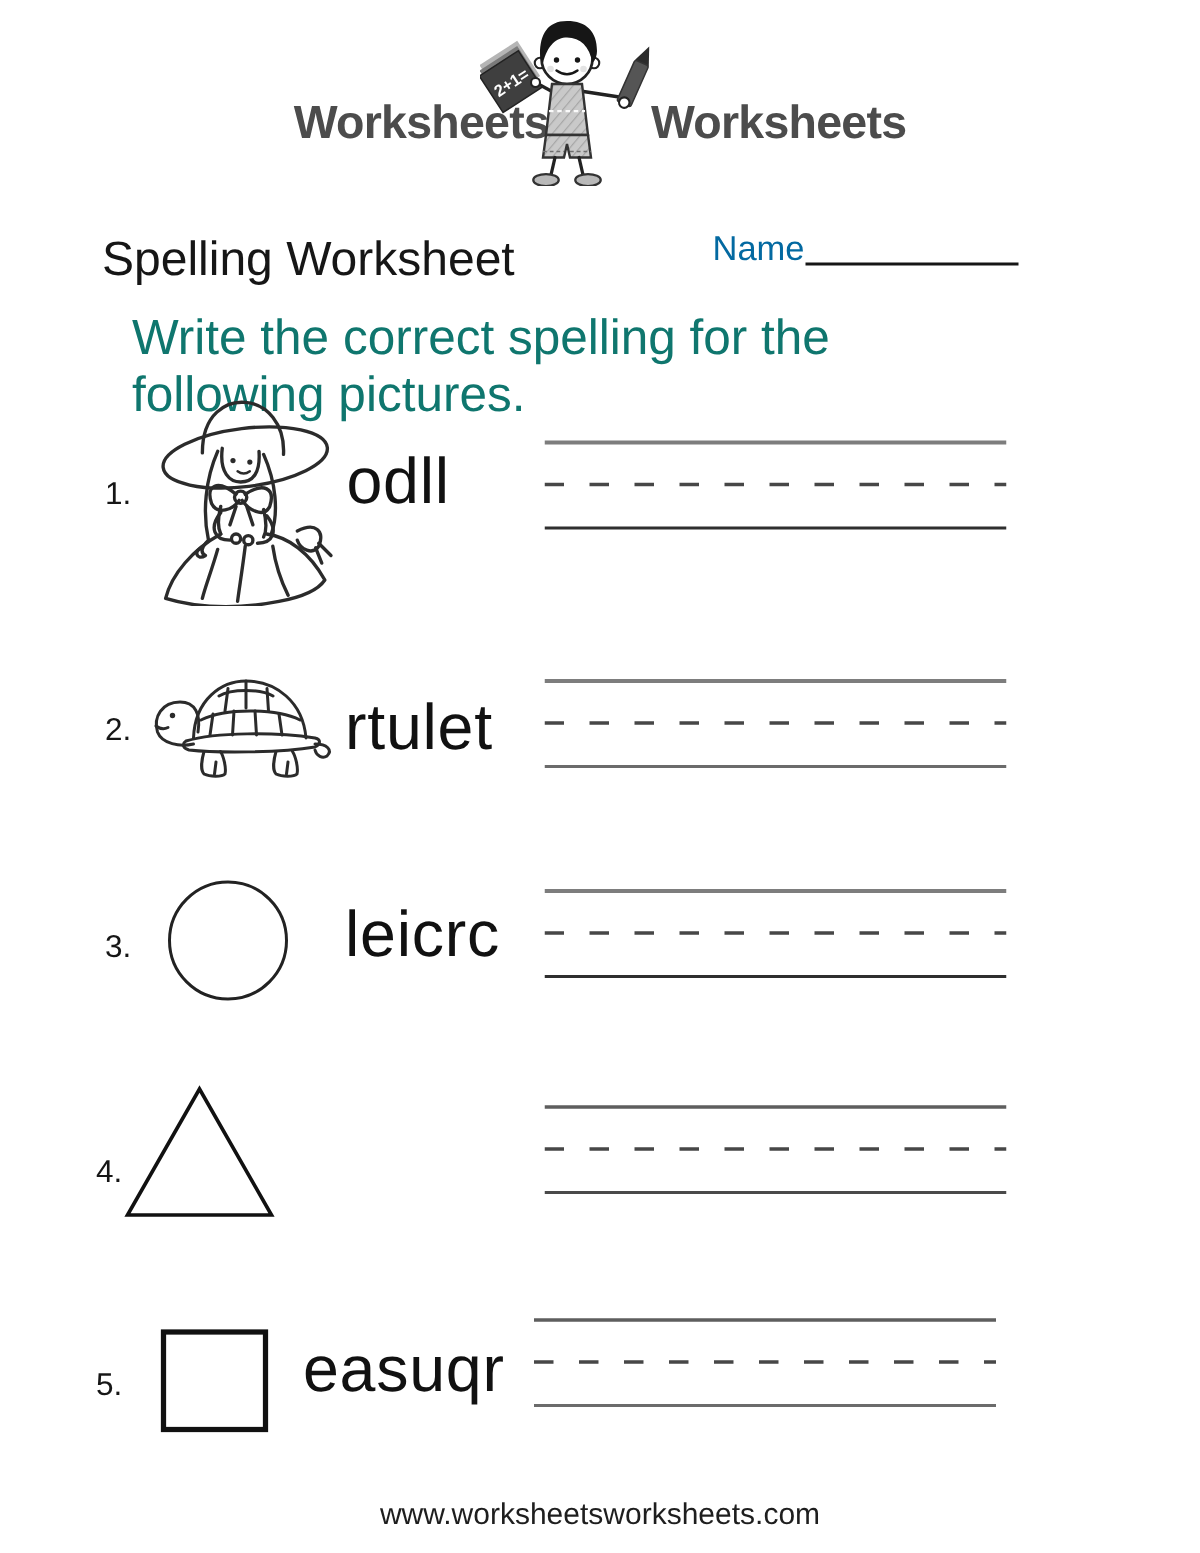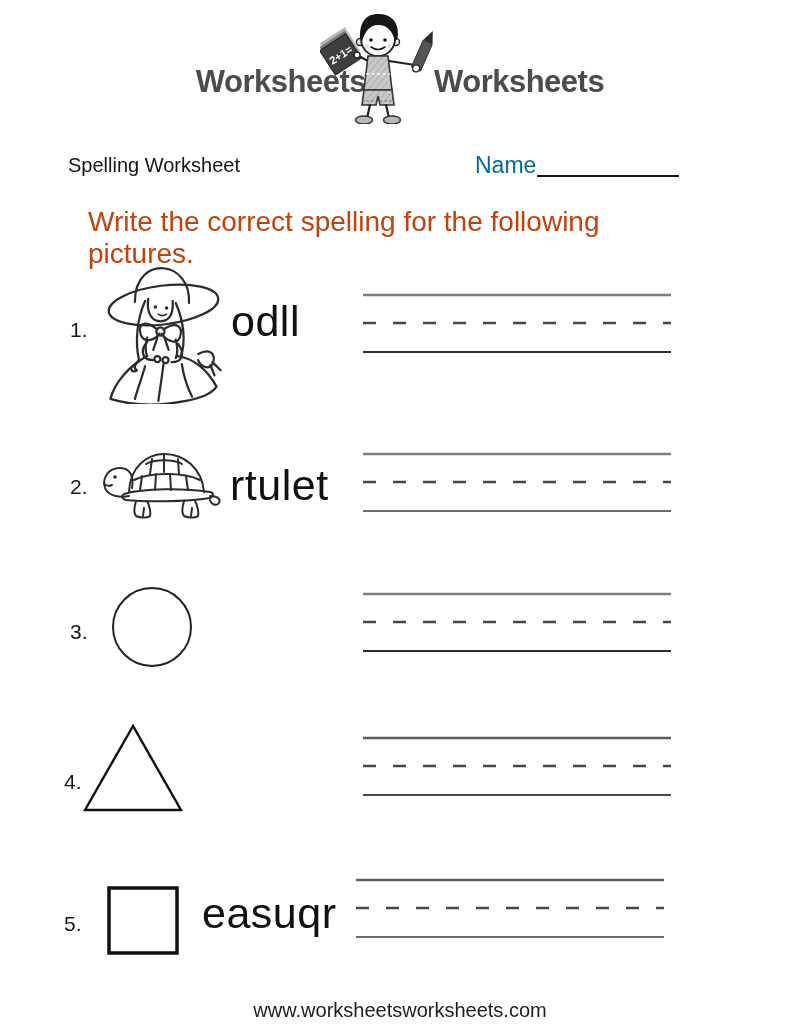--- a/index.html
+++ b/index.html
@@ -18,7 +18,7 @@
   }
   .logo-boy { position:absolute; left:320px; top:6px; }
   
-  .title { position:absolute; left:68px; top:153px; font-size:20px; line-height:1.2; color:#161616; }
+  .title { position:absolute; left:68px; top:153px; font-size:32px; line-height:1.2; color:#161616; }
   .name-label { position:absolute; left:475px; top:152px; font-size:23px; color:#0369a1; }
   .name-line { position:absolute; left:537px; top:175px; width:231px; height:0; border-top:2px solid #161616; }
   .instruction { position:absolute; left:88px; top:206px; font-size:28px; color:#c2410c; }

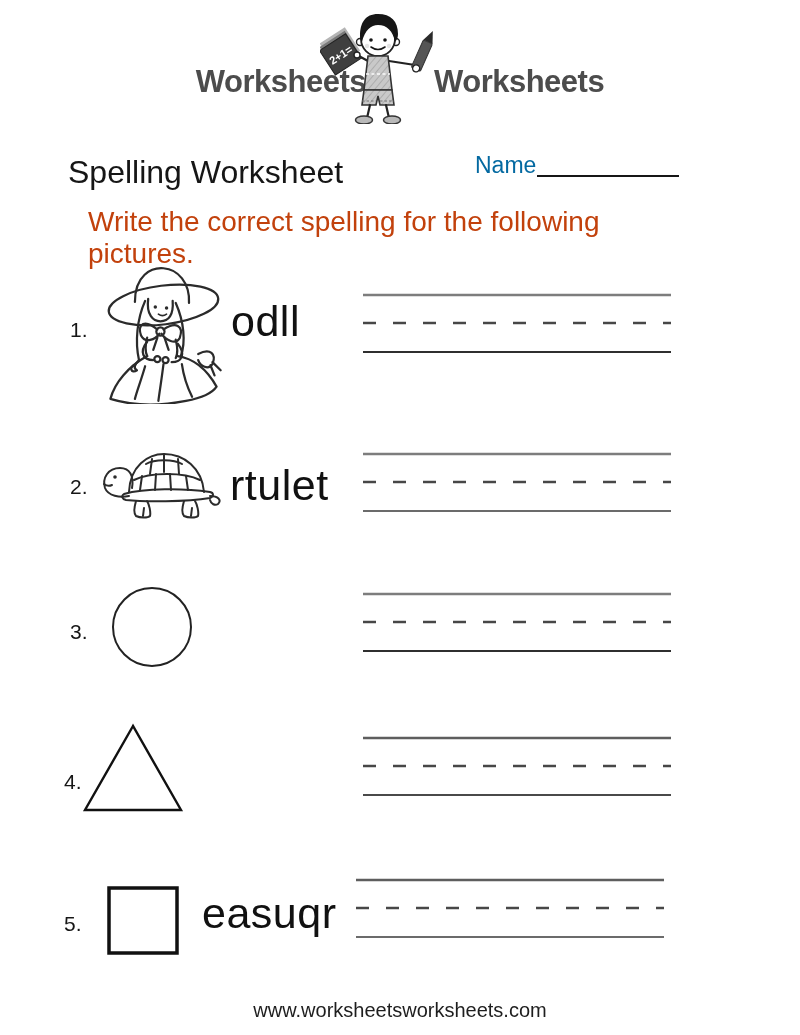--- a/index.html
+++ b/index.html
@@ -21,7 +21,7 @@
   .title { position:absolute; left:68px; top:153px; font-size:32px; line-height:1.2; color:#161616; }
   .name-label { position:absolute; left:475px; top:152px; font-size:23px; color:#0369a1; }
   .name-line { position:absolute; left:537px; top:175px; width:231px; height:0; border-top:2px solid #161616; }
-  .instruction { position:absolute; left:88px; top:206px; font-size:28px; color:#c2410c; }
+  .instruction { position:absolute; left:88px; top:206px; font-size:33px; color:#0f766e; }
   
   .num { position:absolute; font-size:21px; line-height:1; color:#161616; }
   .word { position:absolute; font-size:43px; line-height:1; letter-spacing:0.5px; color:#111111; }

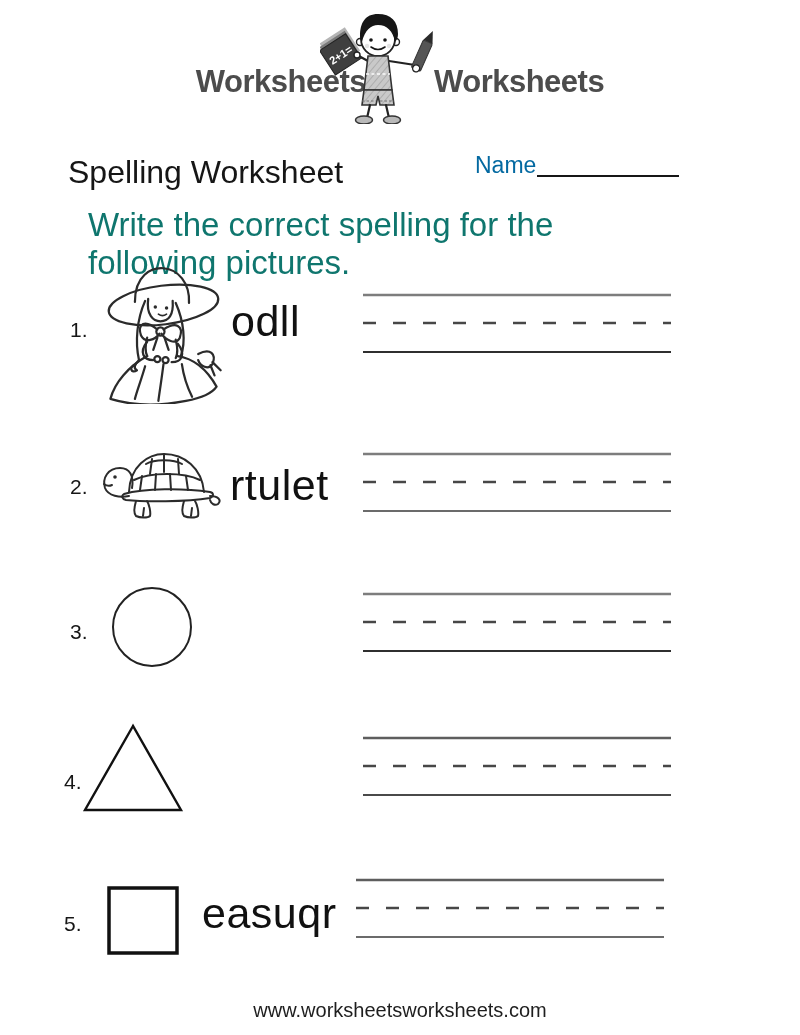--- a/index.html
+++ b/index.html
@@ -166,6 +166,7 @@
   <svg class="pic pic-3" width="84" height="84" viewBox="0 0 84 84">
     <circle cx="42" cy="42" r="39" fill="none" stroke="#222222" stroke-width="2"></circle>
   </svg>
+  <span class="word word-3">leicrc</span>
   <svg class="lines lines-3" width="308" height="64" viewBox="0 0 308 64">
     <line x1="0" y1="3" x2="308" y2="3" stroke="#7d7d7d" stroke-width="2.6"></line>
     <line x1="0" y1="31" x2="308" y2="31" stroke="#474747" stroke-width="2.3" stroke-dasharray="13 17"></line>

